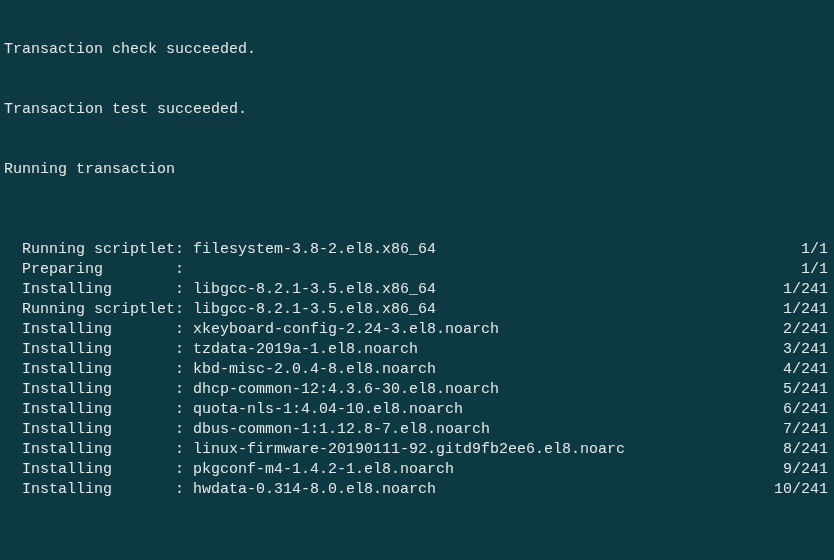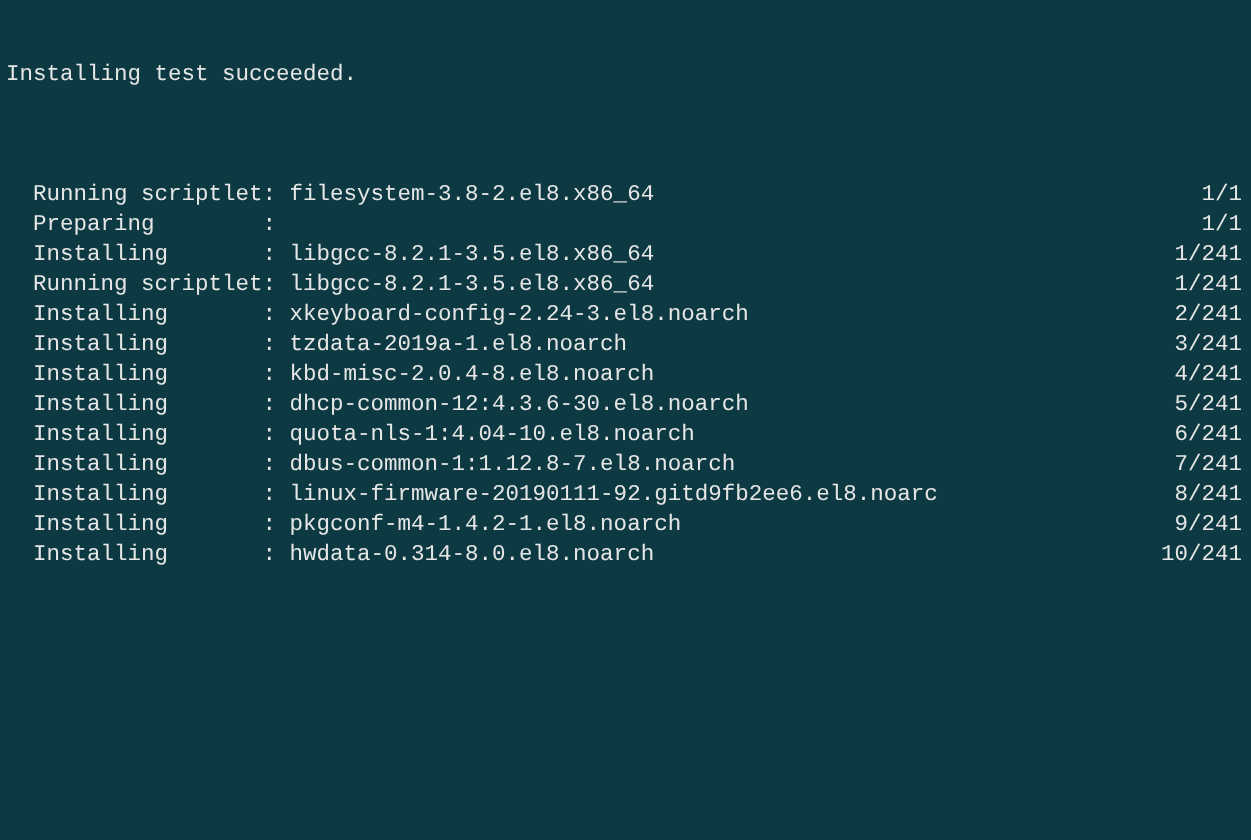--- a/index.html
+++ b/index.html
@@ -49,6 +49,7 @@
 <body>
 
 <div class="terminal">
+  <div class="plain">Transaction check succeeded.</div>
   <div class="plain">Installing test succeeded.</div>
 
   <div id="rows-container"><div class="row"><span class="indent">  </span><span class="label">Running scriptlet</span><span class="colon">: </span><span class="pkg">filesystem-3.8-2.el8.x86_64</span><span class="count">1/1</span></div><div class="row"><span class="indent">  </span><span class="label">Preparing        </span><span class="colon">: </span><span class="pkg"></span><span class="count">1/1</span></div><div class="row"><span class="indent">  </span><span class="label">Installing       </span><span class="colon">: </span><span class="pkg">libgcc-8.2.1-3.5.el8.x86_64</span><span class="count">1/241</span></div><div class="row"><span class="indent">  </span><span class="label">Running scriptlet</span><span class="colon">: </span><span class="pkg">libgcc-8.2.1-3.5.el8.x86_64</span><span class="count">1/241</span></div><div class="row"><span class="indent">  </span><span class="label">Installing       </span><span class="colon">: </span><span class="pkg">xkeyboard-config-2.24-3.el8.noarch</span><span class="count">2/241</span></div><div class="row"><span class="indent">  </span><span class="label">Installing       </span><span class="colon">: </span><span class="pkg">tzdata-2019a-1.el8.noarch</span><span class="count">3/241</span></div><div class="row"><span class="indent">  </span><span class="label">Installing       </span><span class="colon">: </span><span class="pkg">kbd-misc-2.0.4-8.el8.noarch</span><span class="count">4/241</span></div><div class="row"><span class="indent">  </span><span class="label">Installing       </span><span class="colon">: </span><span class="pkg">dhcp-common-12:4.3.6-30.el8.noarch</span><span class="count">5/241</span></div><div class="row"><span class="indent">  </span><span class="label">Installing       </span><span class="colon">: </span><span class="pkg">quota-nls-1:4.04-10.el8.noarch</span><span class="count">6/241</span></div><div class="row"><span class="indent">  </span><span class="label">Installing       </span><span class="colon">: </span><span class="pkg">dbus-common-1:1.12.8-7.el8.noarch</span><span class="count">7/241</span></div><div class="row"><span class="indent">  </span><span class="label">Installing       </span><span class="colon">: </span><span class="pkg">linux-firmware-20190111-92.gitd9fb2ee6.el8.noarc</span><span class="count">8/241</span></div><div class="row"><span class="indent">  </span><span class="label">Installing       </span><span class="colon">: </span><span class="pkg">pkgconf-m4-1.4.2-1.el8.noarch</span><span class="count">9/241</span></div><div class="row"><span class="indent">  </span><span class="label">Installing       </span><span class="colon">: </span><span class="pkg">hwdata-0.314-8.0.el8.noarch</span><span class="count">10/241</span></div></div>

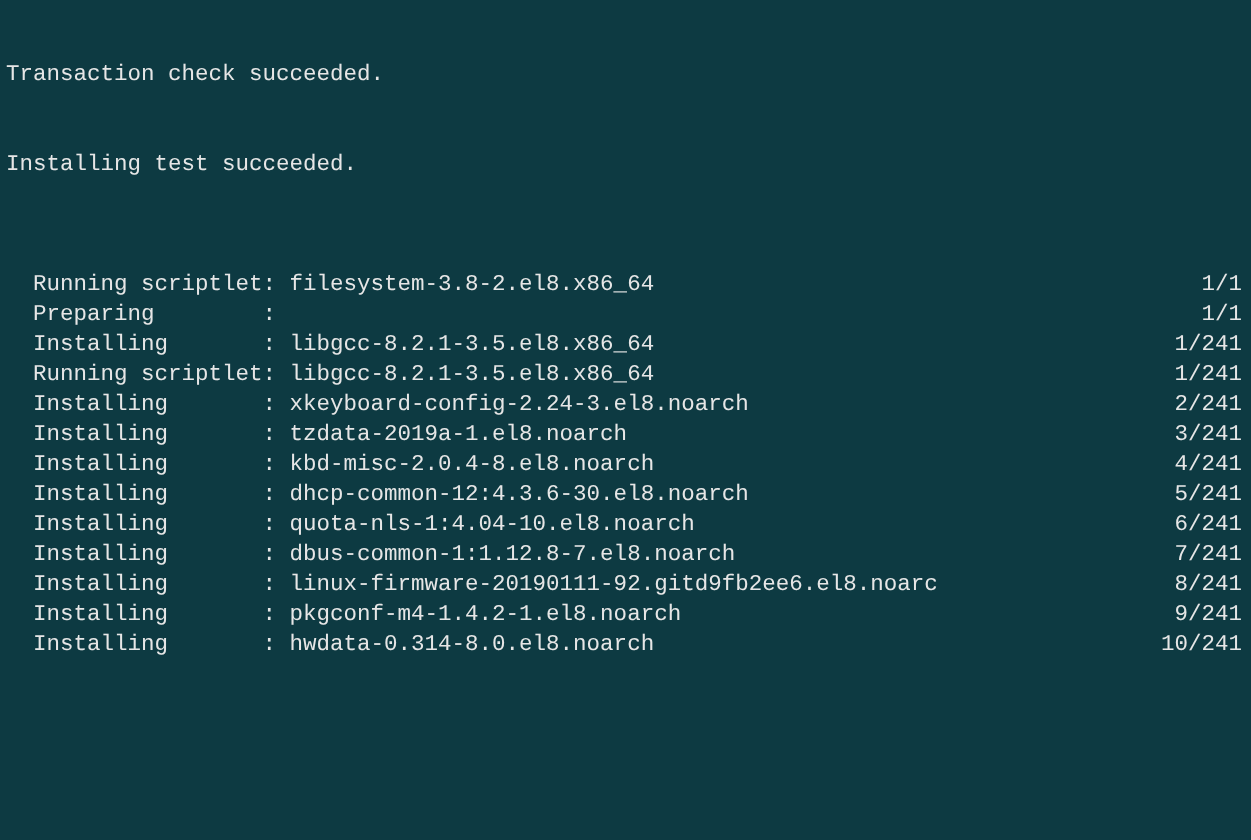--- a/index.html
+++ b/index.html
@@ -50,7 +50,7 @@
 
 <div class="terminal">
   <div class="plain">Transaction check succeeded.</div>
-  <div class="plain">Installing test succeeded.</div>
+  <div class="plain">Transaction test succeeded.</div>
 
   <div id="rows-container"><div class="row"><span class="indent">  </span><span class="label">Running scriptlet</span><span class="colon">: </span><span class="pkg">filesystem-3.8-2.el8.x86_64</span><span class="count">1/1</span></div><div class="row"><span class="indent">  </span><span class="label">Preparing        </span><span class="colon">: </span><span class="pkg"></span><span class="count">1/1</span></div><div class="row"><span class="indent">  </span><span class="label">Installing       </span><span class="colon">: </span><span class="pkg">libgcc-8.2.1-3.5.el8.x86_64</span><span class="count">1/241</span></div><div class="row"><span class="indent">  </span><span class="label">Running scriptlet</span><span class="colon">: </span><span class="pkg">libgcc-8.2.1-3.5.el8.x86_64</span><span class="count">1/241</span></div><div class="row"><span class="indent">  </span><span class="label">Installing       </span><span class="colon">: </span><span class="pkg">xkeyboard-config-2.24-3.el8.noarch</span><span class="count">2/241</span></div><div class="row"><span class="indent">  </span><span class="label">Installing       </span><span class="colon">: </span><span class="pkg">tzdata-2019a-1.el8.noarch</span><span class="count">3/241</span></div><div class="row"><span class="indent">  </span><span class="label">Installing       </span><span class="colon">: </span><span class="pkg">kbd-misc-2.0.4-8.el8.noarch</span><span class="count">4/241</span></div><div class="row"><span class="indent">  </span><span class="label">Installing       </span><span class="colon">: </span><span class="pkg">dhcp-common-12:4.3.6-30.el8.noarch</span><span class="count">5/241</span></div><div class="row"><span class="indent">  </span><span class="label">Installing       </span><span class="colon">: </span><span class="pkg">quota-nls-1:4.04-10.el8.noarch</span><span class="count">6/241</span></div><div class="row"><span class="indent">  </span><span class="label">Installing       </span><span class="colon">: </span><span class="pkg">dbus-common-1:1.12.8-7.el8.noarch</span><span class="count">7/241</span></div><div class="row"><span class="indent">  </span><span class="label">Installing       </span><span class="colon">: </span><span class="pkg">linux-firmware-20190111-92.gitd9fb2ee6.el8.noarc</span><span class="count">8/241</span></div><div class="row"><span class="indent">  </span><span class="label">Installing       </span><span class="colon">: </span><span class="pkg">pkgconf-m4-1.4.2-1.el8.noarch</span><span class="count">9/241</span></div><div class="row"><span class="indent">  </span><span class="label">Installing       </span><span class="colon">: </span><span class="pkg">hwdata-0.314-8.0.el8.noarch</span><span class="count">10/241</span></div></div>
 </div>

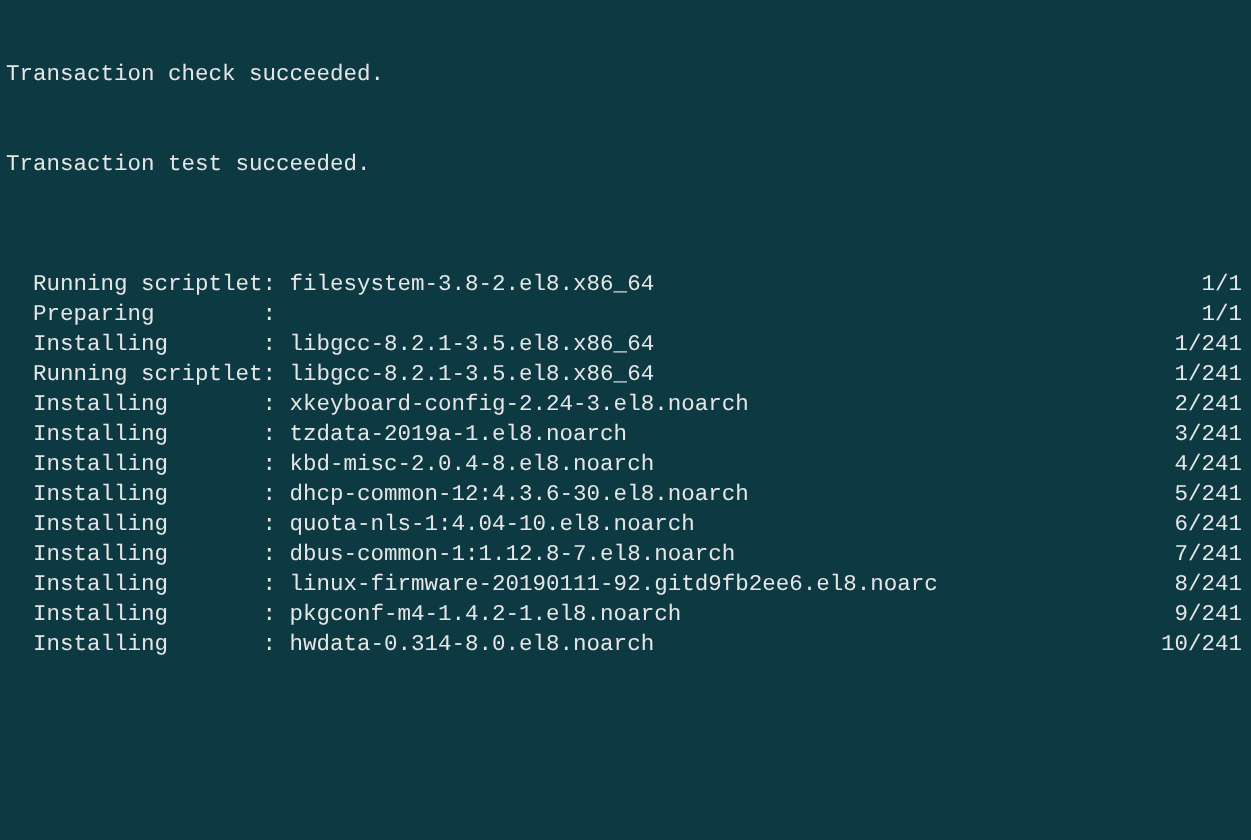--- a/index.html
+++ b/index.html
@@ -51,6 +51,7 @@
 <div class="terminal">
   <div class="plain">Transaction check succeeded.</div>
   <div class="plain">Transaction test succeeded.</div>
+  <div class="plain">Running transaction</div>
 
   <div id="rows-container"><div class="row"><span class="indent">  </span><span class="label">Running scriptlet</span><span class="colon">: </span><span class="pkg">filesystem-3.8-2.el8.x86_64</span><span class="count">1/1</span></div><div class="row"><span class="indent">  </span><span class="label">Preparing        </span><span class="colon">: </span><span class="pkg"></span><span class="count">1/1</span></div><div class="row"><span class="indent">  </span><span class="label">Installing       </span><span class="colon">: </span><span class="pkg">libgcc-8.2.1-3.5.el8.x86_64</span><span class="count">1/241</span></div><div class="row"><span class="indent">  </span><span class="label">Running scriptlet</span><span class="colon">: </span><span class="pkg">libgcc-8.2.1-3.5.el8.x86_64</span><span class="count">1/241</span></div><div class="row"><span class="indent">  </span><span class="label">Installing       </span><span class="colon">: </span><span class="pkg">xkeyboard-config-2.24-3.el8.noarch</span><span class="count">2/241</span></div><div class="row"><span class="indent">  </span><span class="label">Installing       </span><span class="colon">: </span><span class="pkg">tzdata-2019a-1.el8.noarch</span><span class="count">3/241</span></div><div class="row"><span class="indent">  </span><span class="label">Installing       </span><span class="colon">: </span><span class="pkg">kbd-misc-2.0.4-8.el8.noarch</span><span class="count">4/241</span></div><div class="row"><span class="indent">  </span><span class="label">Installing       </span><span class="colon">: </span><span class="pkg">dhcp-common-12:4.3.6-30.el8.noarch</span><span class="count">5/241</span></div><div class="row"><span class="indent">  </span><span class="label">Installing       </span><span class="colon">: </span><span class="pkg">quota-nls-1:4.04-10.el8.noarch</span><span class="count">6/241</span></div><div class="row"><span class="indent">  </span><span class="label">Installing       </span><span class="colon">: </span><span class="pkg">dbus-common-1:1.12.8-7.el8.noarch</span><span class="count">7/241</span></div><div class="row"><span class="indent">  </span><span class="label">Installing       </span><span class="colon">: </span><span class="pkg">linux-firmware-20190111-92.gitd9fb2ee6.el8.noarc</span><span class="count">8/241</span></div><div class="row"><span class="indent">  </span><span class="label">Installing       </span><span class="colon">: </span><span class="pkg">pkgconf-m4-1.4.2-1.el8.noarch</span><span class="count">9/241</span></div><div class="row"><span class="indent">  </span><span class="label">Installing       </span><span class="colon">: </span><span class="pkg">hwdata-0.314-8.0.el8.noarch</span><span class="count">10/241</span></div></div>
 </div>

